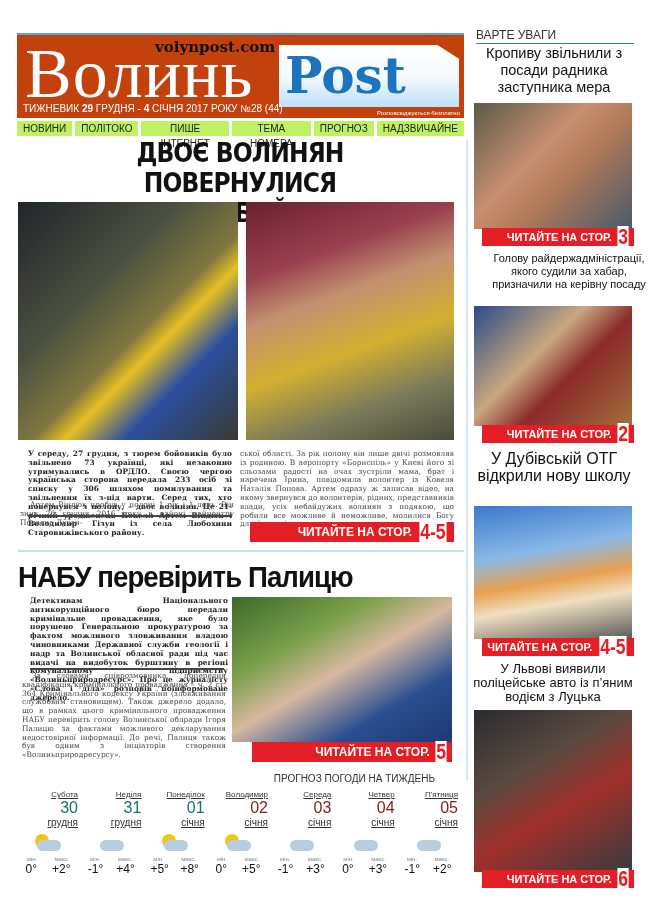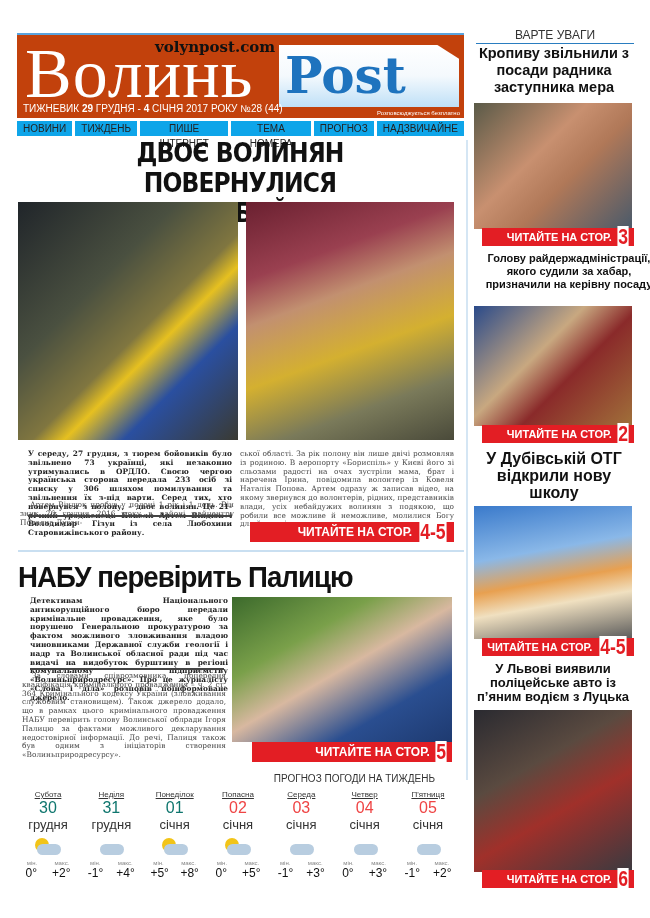--- a/index.html
+++ b/index.html
@@ -39,7 +39,7 @@
 .sun{position:absolute;left:2px;top:2px;width:14px;height:14px;background:#f2c418;border-radius:50%}
 .mm{display:flex;justify-content:space-around;font-size:6px;color:#888}
 .tv{display:flex;justify-content:space-around;font-size:12px;color:#111}
-.side-h{left:476px;top:28px;width:158px;text-align:center;font-size:12px;color:#333;border-bottom:1px solid #2a7dc0;padding-bottom:1px}
+.side-h{left:476px;top:28px;width:158px;text-align:left;font-size:12px;color:#333;border-bottom:1px solid #2a7dc0;padding-bottom:1px}
 .sidehead{width:164px;text-align:center;font-weight:bold;color:#111}
 .sp{left:474px;width:158px}
 .vline{left:466px;top:140px;width:2px;height:640px;background:#d5e6f4}

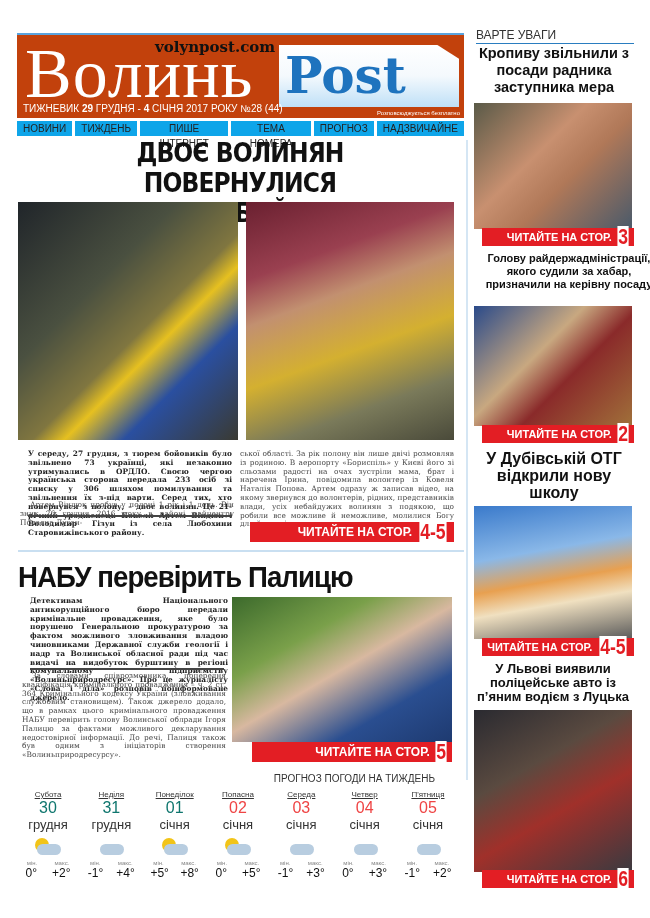--- a/index.html
+++ b/index.html
@@ -40,7 +40,7 @@
 .mm{display:flex;justify-content:space-around;font-size:6px;color:#888}
 .tv{display:flex;justify-content:space-around;font-size:12px;color:#111}
 .side-h{left:476px;top:28px;width:158px;text-align:left;font-size:12px;color:#333;border-bottom:1px solid #2a7dc0;padding-bottom:1px}
-.sidehead{width:164px;text-align:center;font-weight:bold;color:#111}
+.sidehead{width:164px;text-align:center;font-weight:normal;color:#111}
 .sp{left:474px;width:158px}
 .vline{left:466px;top:140px;width:2px;height:640px;background:#d5e6f4}
 </style>

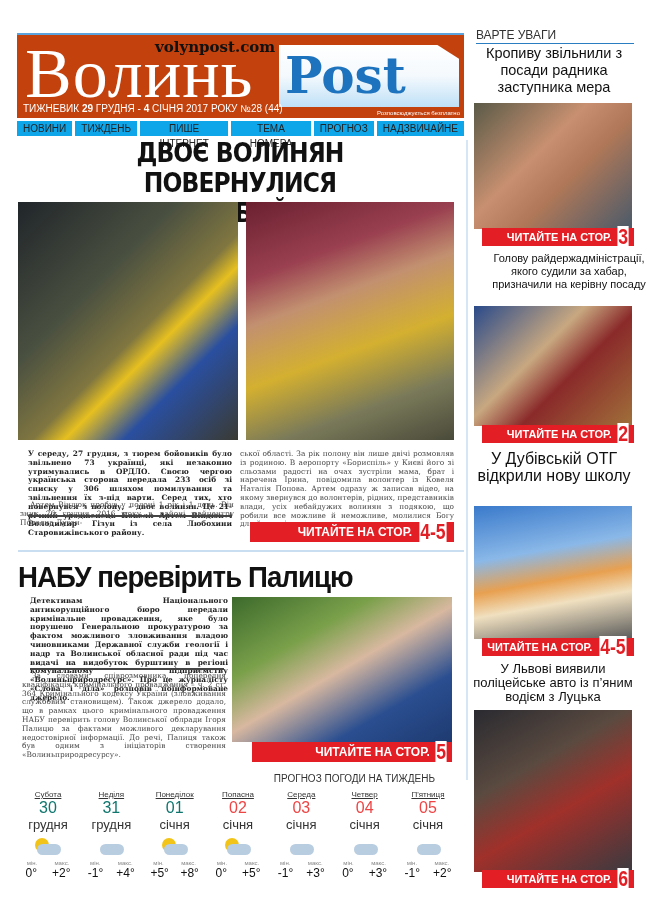--- a/index.html
+++ b/index.html
@@ -14,7 +14,7 @@
 .issue b{font-weight:bold}
 .free{right:4px;top:75px;font-size:6px;color:#fff}
 .nav{left:17px;top:121px;width:447px;height:15px;display:flex;gap:3px}
-.nav span{background:#0ea5e9;font-size:10px;line-height:15px;padding:0 6px;color:#222;flex:auto;text-align:center}
+.nav span{background:#bef264;font-size:10px;line-height:15px;padding:0 6px;color:#222;flex:auto;text-align:center}
 .h1{left:20px;top:138px;width:440px;text-align:center;font-family:"DejaVu Sans",sans-serif;font-weight:bold;font-size:26px;line-height:30px;letter-spacing:-1px;transform:scaleX(.9);transform-origin:center}
 .photo{background:#555}
 .p1{left:18px;top:202px;width:220px;height:238px;background:linear-gradient(135deg,#20252a 0%,#4a5040 35%,#807640 55%,#e6c020 62%,#2a4fa0 75%,#3a3a32 100%)}

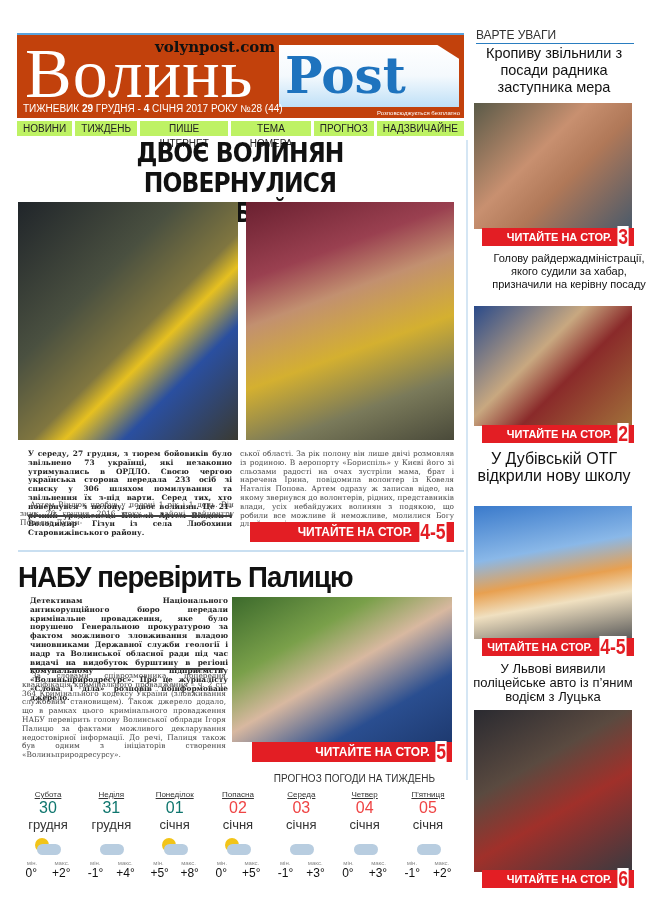--- a/index.html
+++ b/index.html
@@ -65,7 +65,7 @@
 
 <div class="abs nav">
   <span>НОВИНИ</span>
-  <span>ТИЖДЕНЬ</span>
+  <span>ПОЛІТОКО</span>
   <span>ПИШЕ ІНТЕРНЕТ</span>
   <span>ТЕМА НОМЕРА</span>
   <span>ПРОГНОЗ</span>

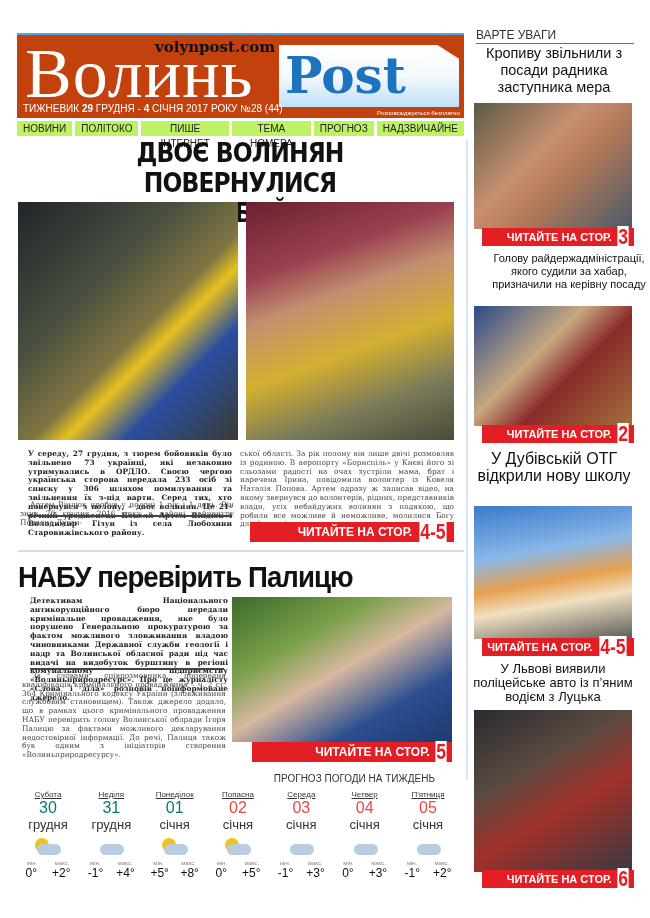--- a/index.html
+++ b/index.html
@@ -29,7 +29,7 @@
 .p3{left:232px;top:597px;width:220px;height:145px;background:linear-gradient(150deg,#3c6a2c 0%,#7aa04a 30%,#d8b8a0 50%,#2a4e90 75%,#1e3a70 100%)}
 .weather-title{left:135px;top:773px;width:300px;text-align:right;font-size:10px;color:#333}
 .wrow{left:18px;top:790px;width:440px;display:flex;justify-content:space-between}
-.wday{width:60px;text-align:center}
+.wday{width:60px;text-align:right}
 .wday .dn{font-size:8px;text-decoration:underline;color:#333}
 .wday .dd{font-size:16px;line-height:18px;color:#ef4444}
 .wday .dd.red{color:#0f766e}

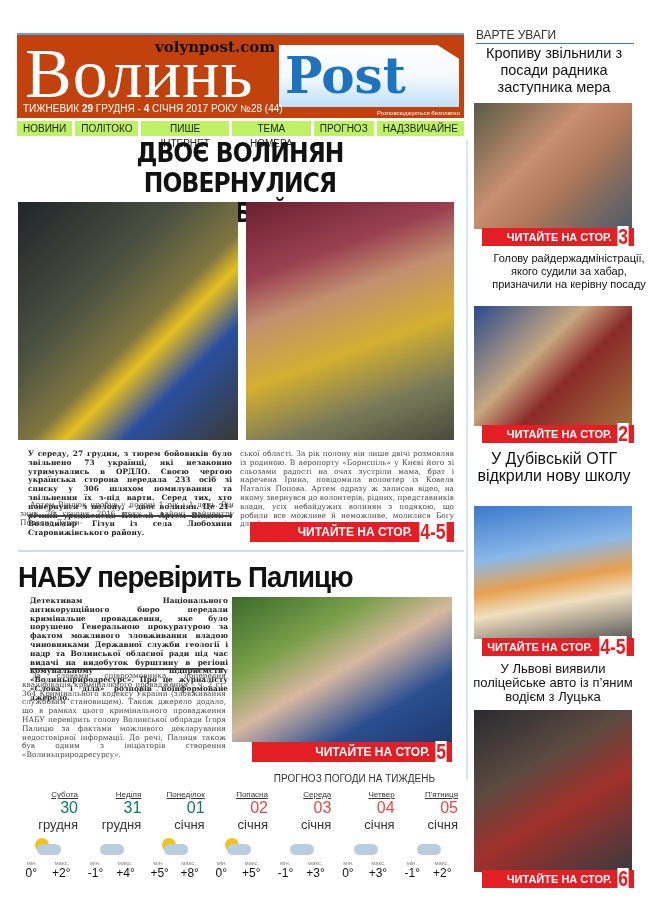--- a/index.html
+++ b/index.html
@@ -151,7 +151,7 @@
       </div>
     </div>
     <div class="wday">
-      <div class="dn">Попасна</div>
+      <div class="dn">Володимир</div>
       <div class="dd">02</div>
       <div class="dm">січня</div>
       <div class="wicon">

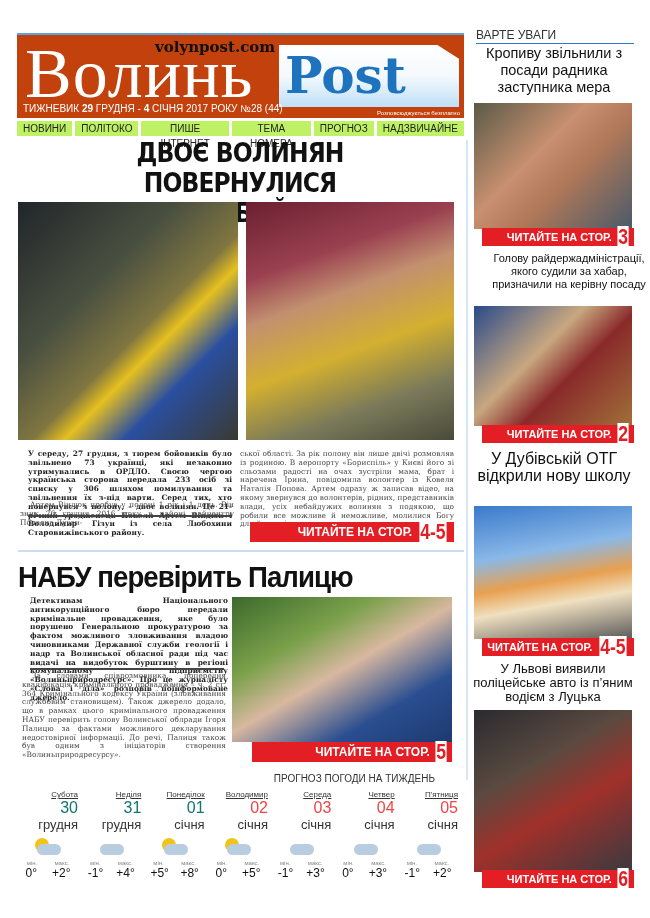--- a/index.html
+++ b/index.html
@@ -31,7 +31,7 @@
 .wrow{left:18px;top:790px;width:440px;display:flex;justify-content:space-between}
 .wday{width:60px;text-align:right}
 .wday .dn{font-size:8px;text-decoration:underline;color:#333}
-.wday .dd{font-size:16px;line-height:18px;color:#ef4444}
+.wday .dd{font-size:16px;line-height:18px;color:#7f1d1d}
 .wday .dd.red{color:#0f766e}
 .wday .dm{font-size:13px;color:#333}
 .wicon{width:30px;height:22px;margin:4px auto 2px;position:relative}

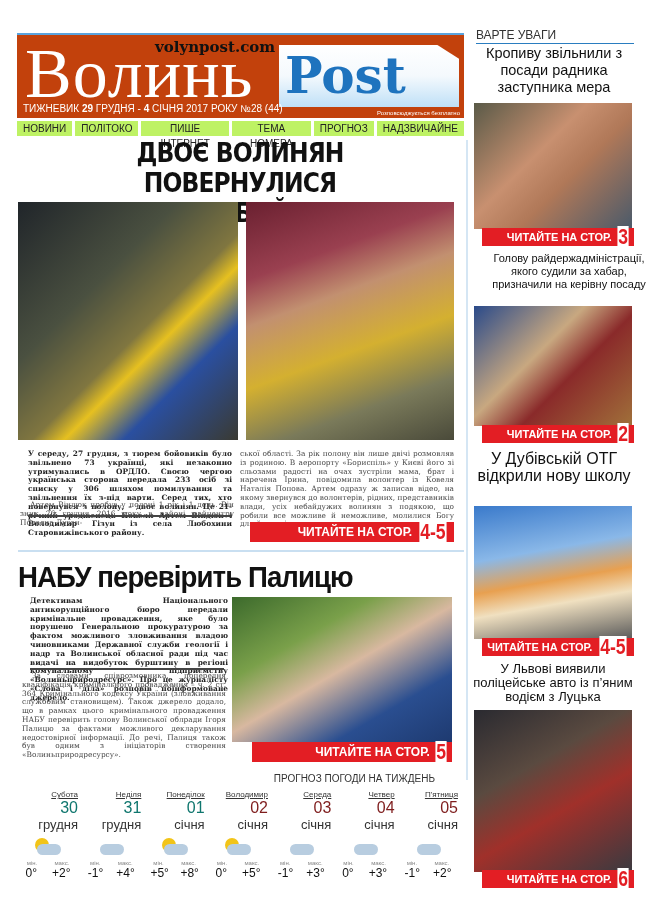--- a/index.html
+++ b/index.html
@@ -33,7 +33,7 @@
 .wday .dn{font-size:8px;text-decoration:underline;color:#333}
 .wday .dd{font-size:16px;line-height:18px;color:#7f1d1d}
 .wday .dd.red{color:#0f766e}
-.wday .dm{font-size:13px;color:#333}
+.wday .dm{font-size:10px;text-decoration:underline;color:#333}
 .wicon{width:30px;height:22px;margin:4px auto 2px;position:relative}
 .cloud{position:absolute;left:4px;top:8px;width:24px;height:11px;background:#b8cde0;border-radius:8px}
 .sun{position:absolute;left:2px;top:2px;width:14px;height:14px;background:#f2c418;border-radius:50%}

